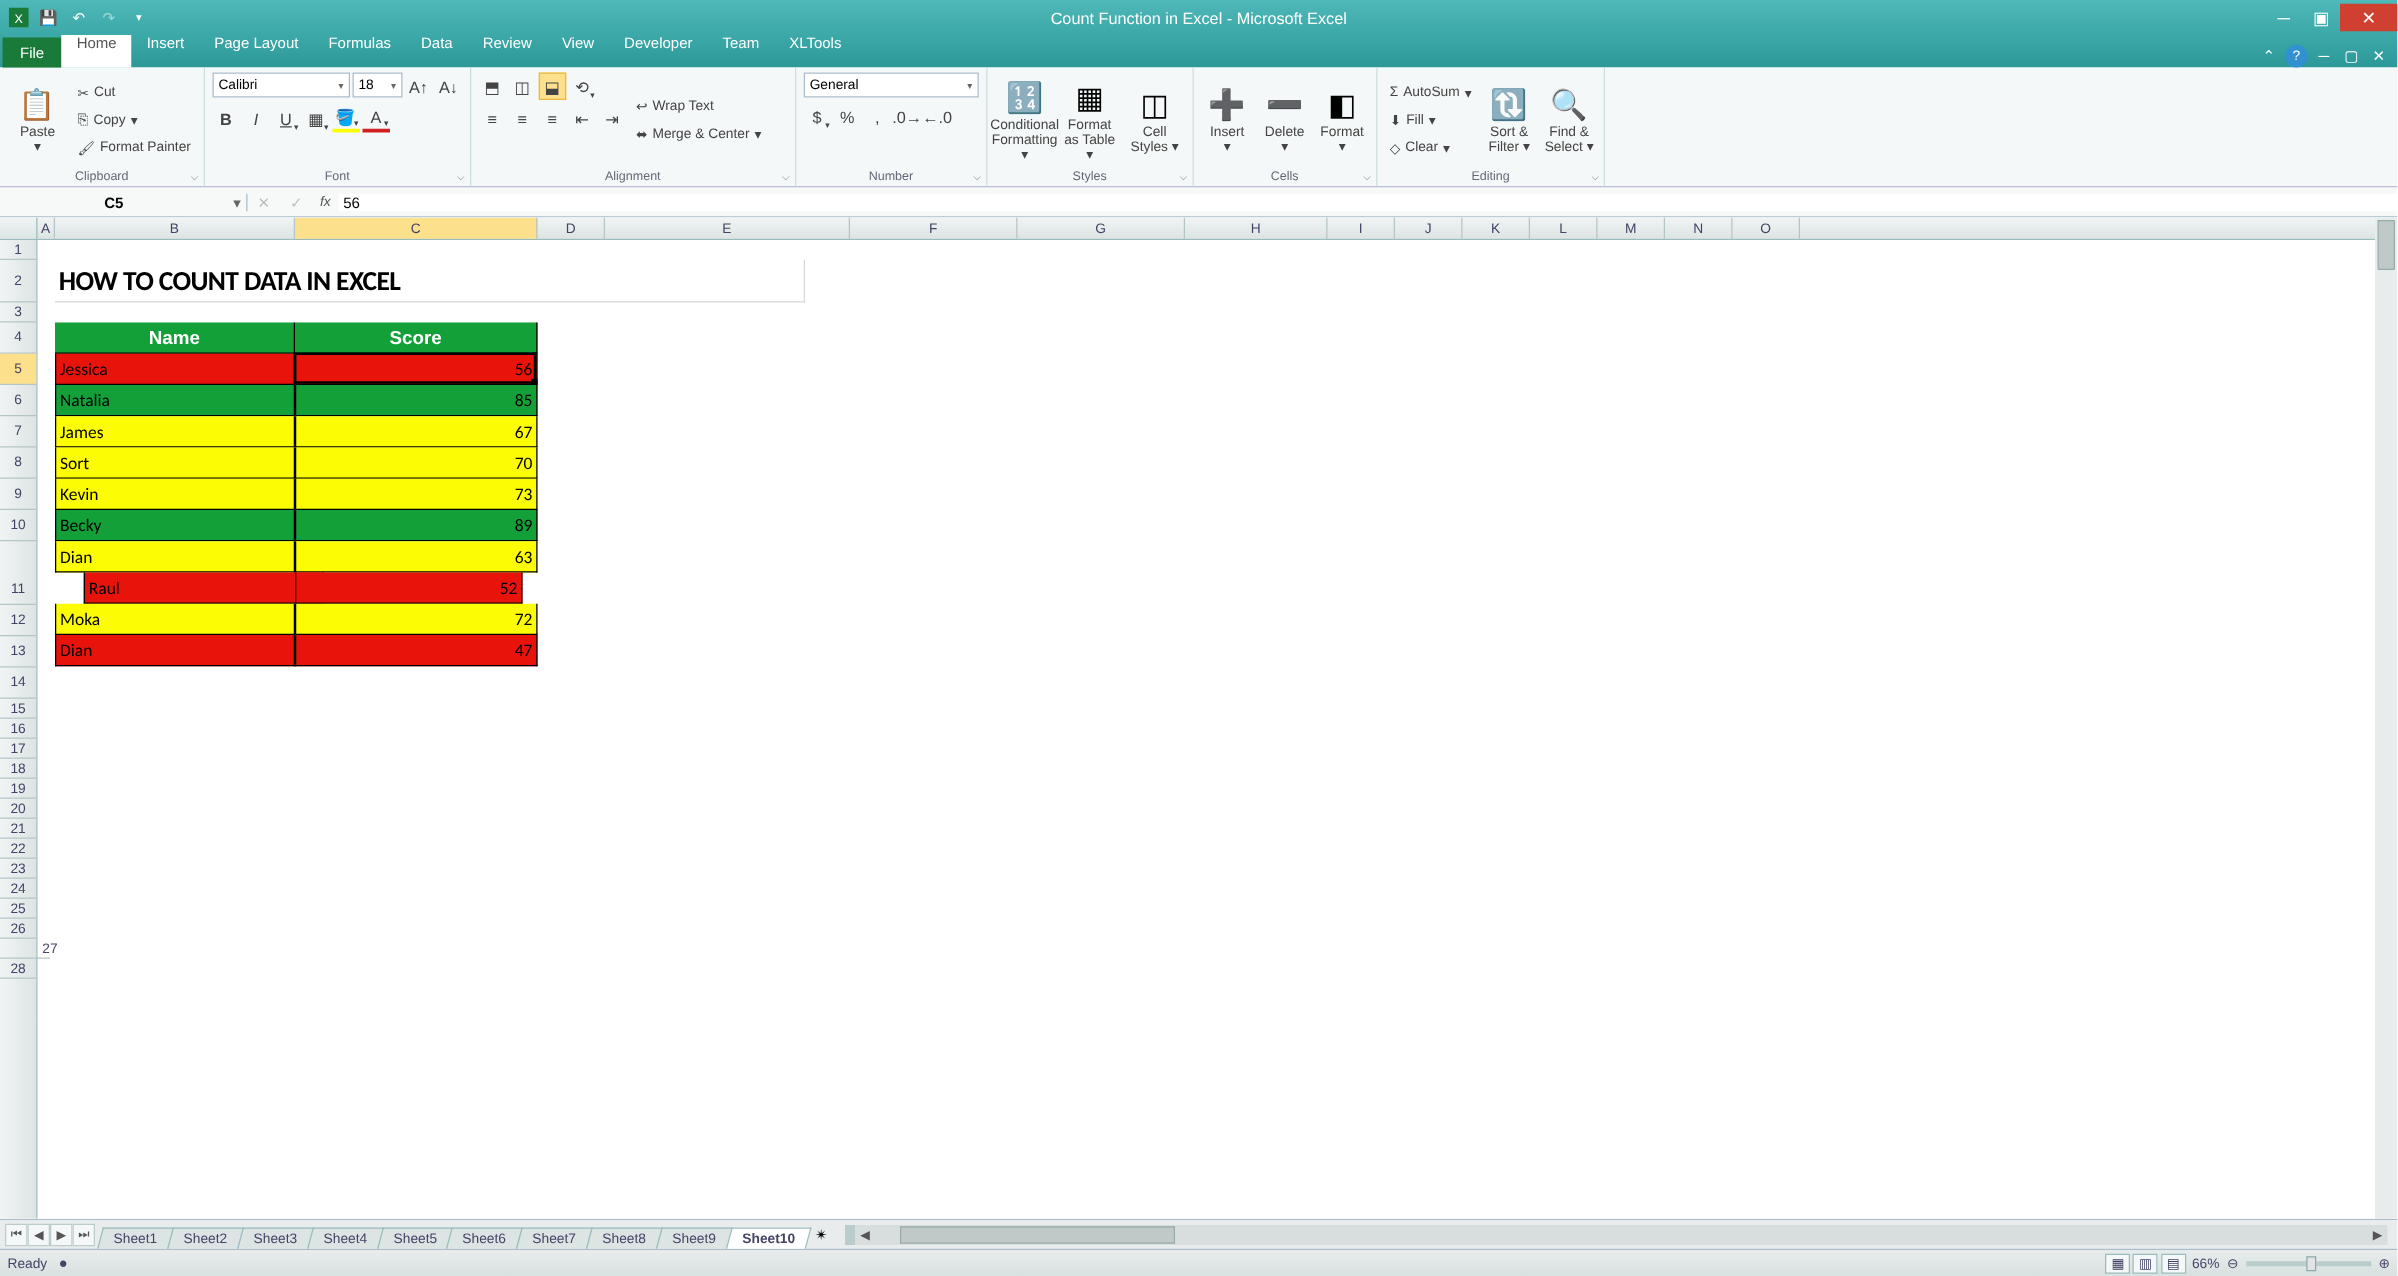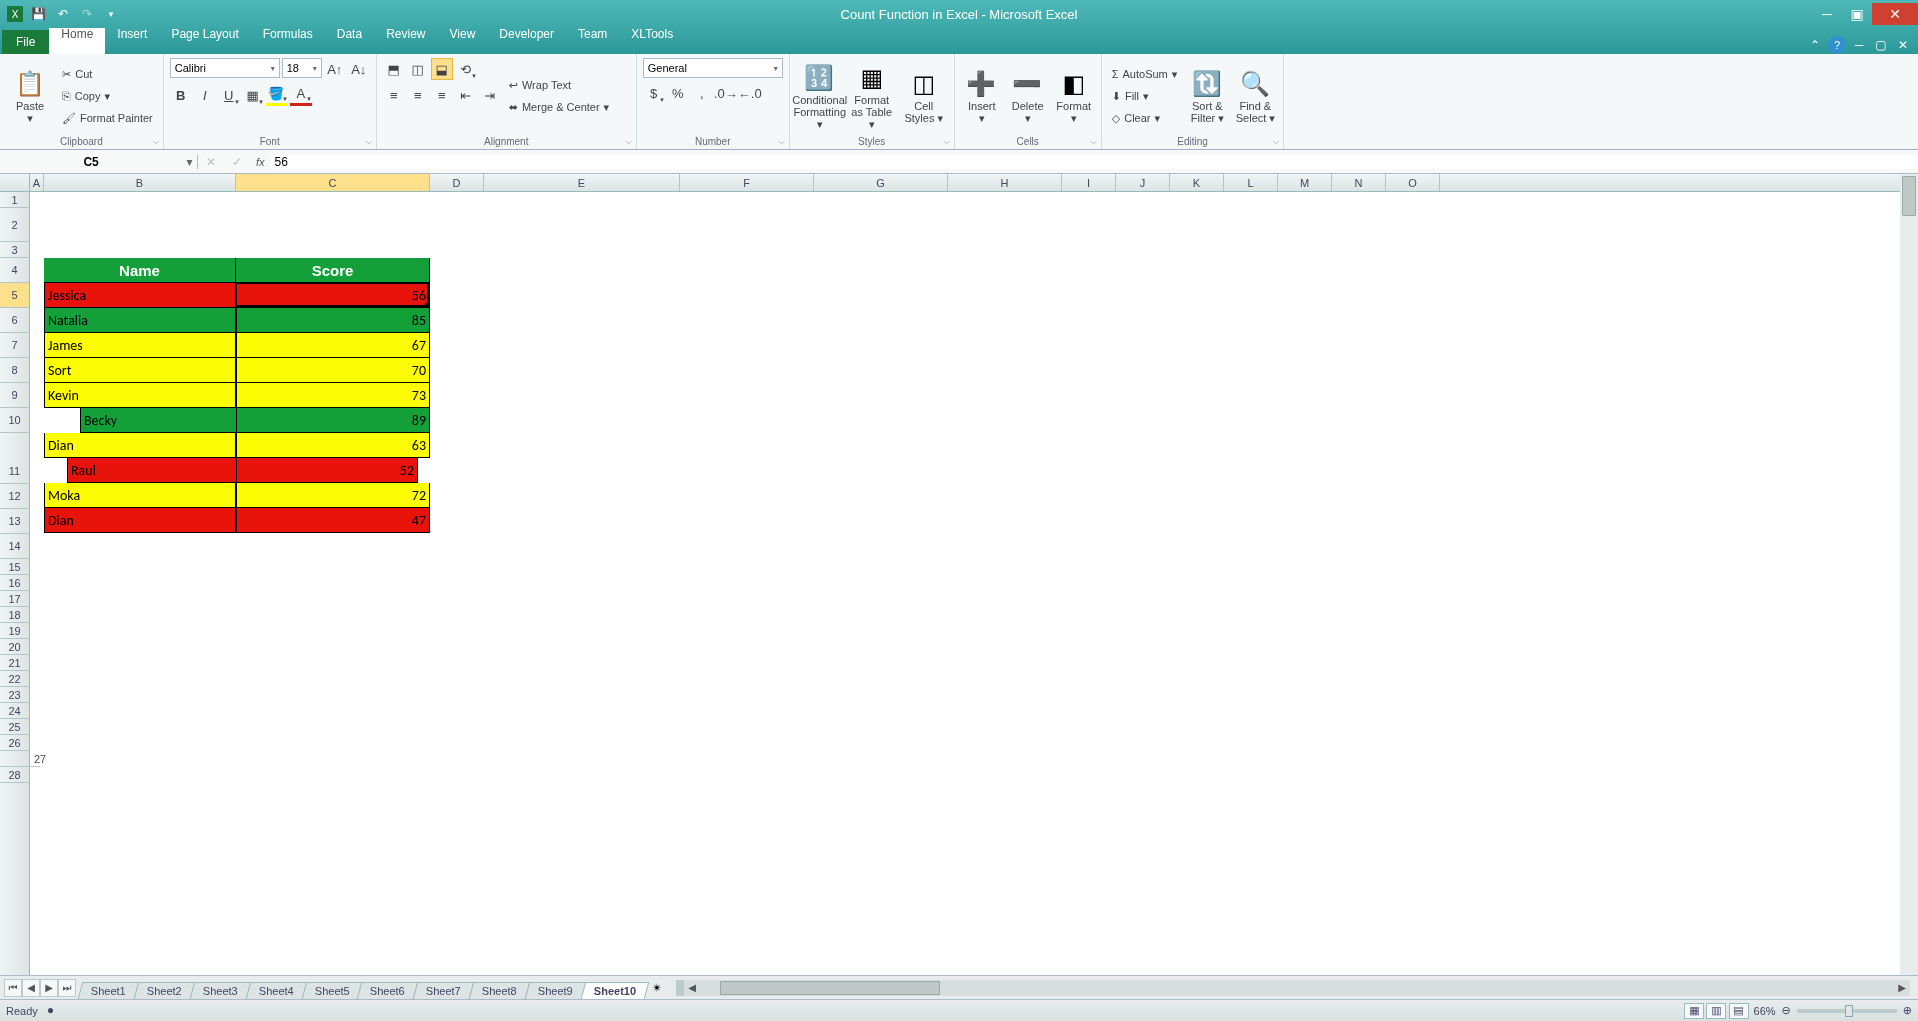--- a/index.html
+++ b/index.html
@@ -367,6 +367,7 @@
         <div class="rh" style="height: 16px;">28</div>
       </div>
     <div class="cells" id="cells">
+        <div class="cell title" style="left: 14px; top: 16px; width: 600px; height: 34px;">HOW TO COUNT DATA IN EXCEL</div>
         <div class="cell hdr" style="left: 14px; top: 66px; width: 192px; height: 25px;">Name</div>
         <div class="cell hdr" style="left: 206px; top: 66px; width: 194px; height: 25px;">Score</div>
         <div class="cell data red" style="left: 14px; top: 91px; width: 192px; height: 25px;">Jessica</div>

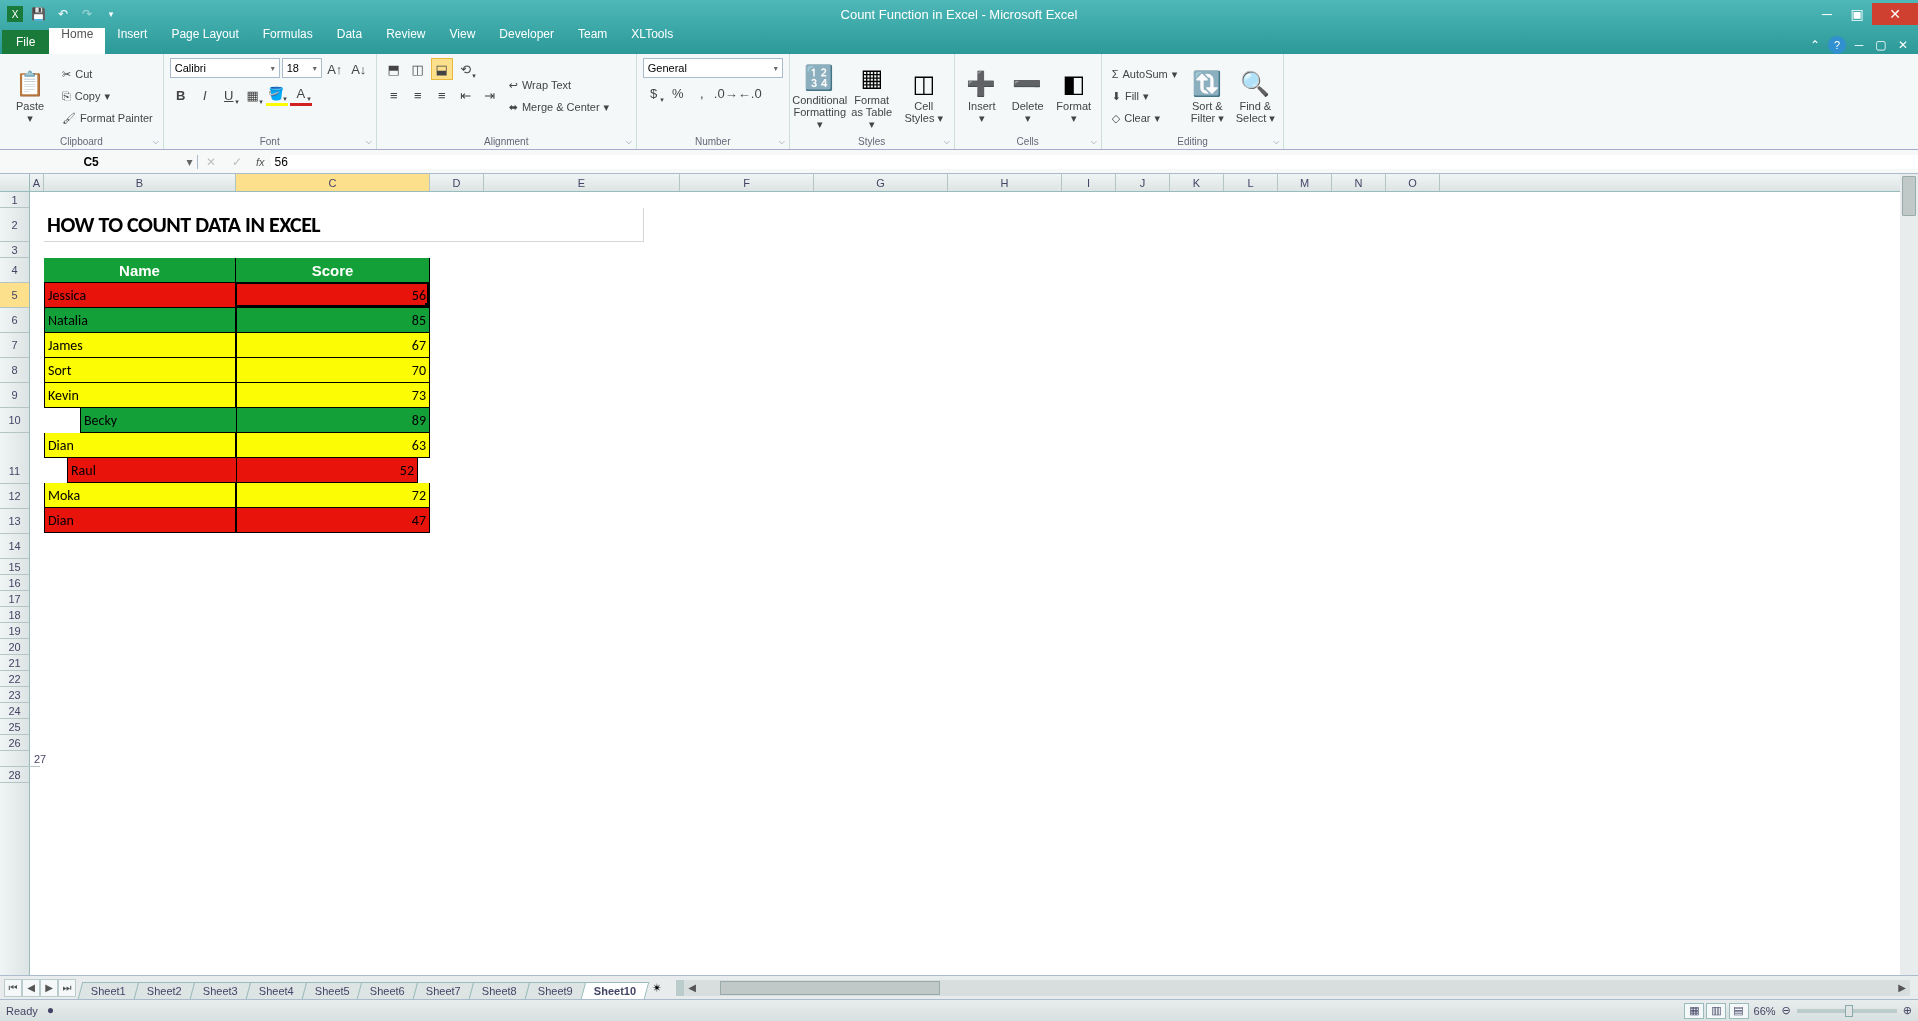--- a/index.html
+++ b/index.html
@@ -380,7 +380,7 @@
         <div class="cell data yellow r" style="left: 206px; top: 166px; width: 194px; height: 25px;">70</div>
         <div class="cell data yellow" style="left: 14px; top: 191px; width: 192px; height: 25px;">Kevin</div>
         <div class="cell data yellow r" style="left: 206px; top: 191px; width: 194px; height: 25px;">73</div>
-        <div class="cell data green" style="left: 14px; top: 216px; width: 192px; height: 25px; margin-left: 36px;">Becky</div>
+        <div class="cell data green" style="left: 14px; top: 216px; width: 192px; height: 25px;">Becky</div>
         <div class="cell data green r" style="left: 206px; top: 216px; width: 194px; height: 25px;">89</div>
         <div class="cell data yellow" style="left: 14px; top: 241px; width: 192px; height: 25px;">Dian</div>
         <div class="cell data yellow r" style="left: 206px; top: 241px; width: 194px; height: 25px;">63</div>

